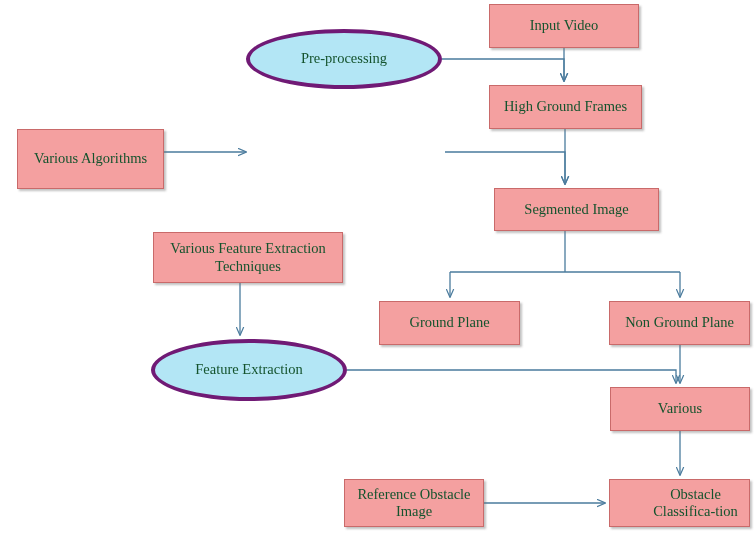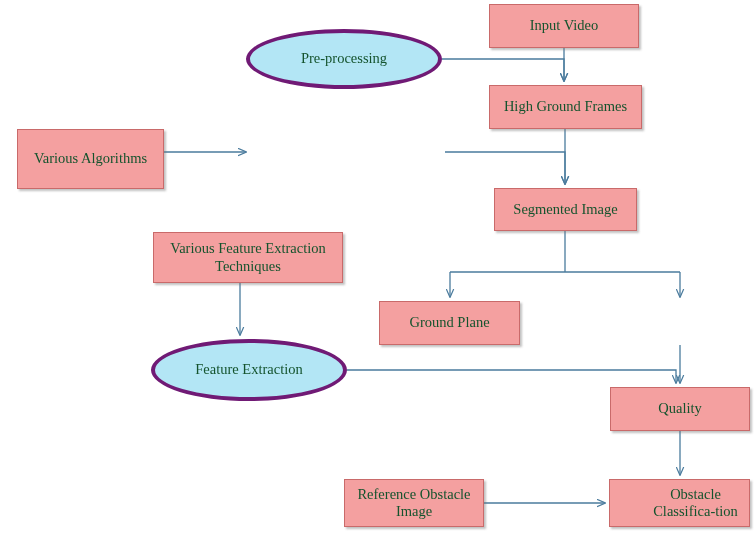--- a/index.html
+++ b/index.html
@@ -108,7 +108,7 @@
   </div>
 
 
-  <div class="node rect" style="left:494px; top:188px; width:143px; height:43px;">
+  <div class="node rect" style="left:494px; top:188px; width:165px; height:43px;">
     <span>Segmented Image</span>
   </div>
 

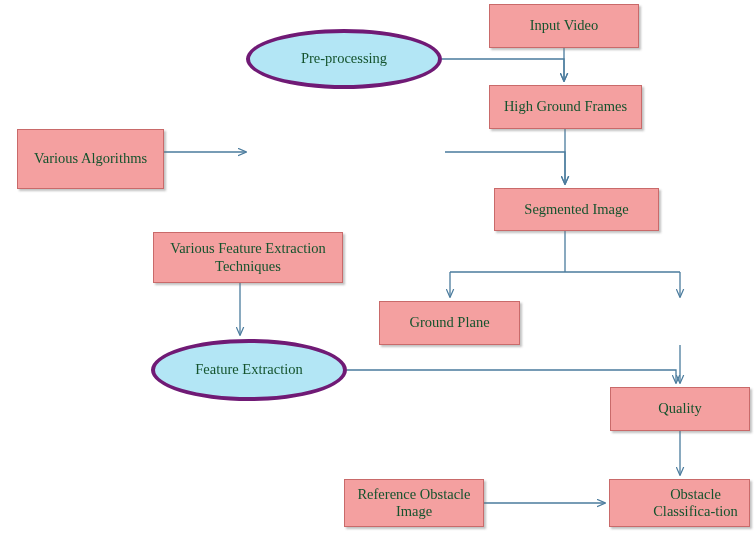--- a/index.html
+++ b/index.html
@@ -120,6 +120,9 @@
     <span>Ground Plane</span>
   </div>
 
+  <div class="node rect" style="left:609px; top:301px; width:141px; height:44px;">
+    <span>Non Ground Plane</span>
+  </div>
 
   <div class="node ellipse" style="left:151px; top:339px; width:196px; height:62px;">
     <span>Feature Extraction</span>

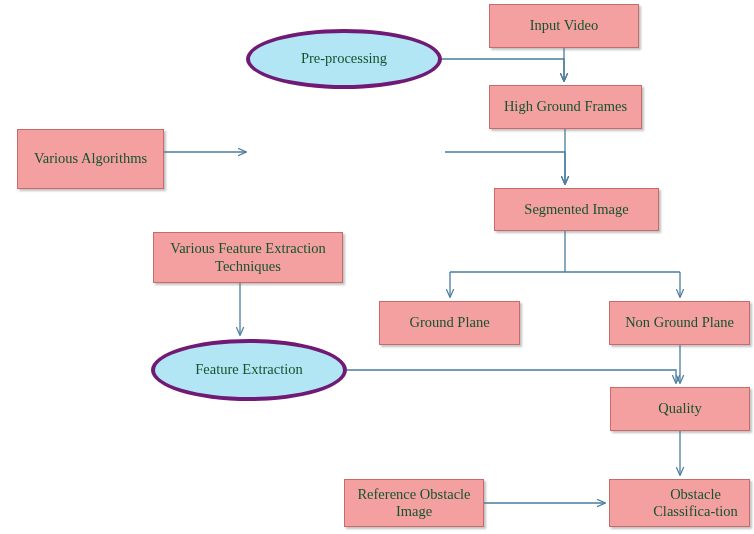--- a/index.html
+++ b/index.html
@@ -129,7 +129,7 @@
   </div>
 
   <div class="node rect" style="left:610px; top:387px; width:140px; height:44px;">
-    <span>Quality</span>
+    <span>Various</span>
   </div>
 
   <div class="node rect" style="left:344px; top:479px; width:140px; height:48px;">

